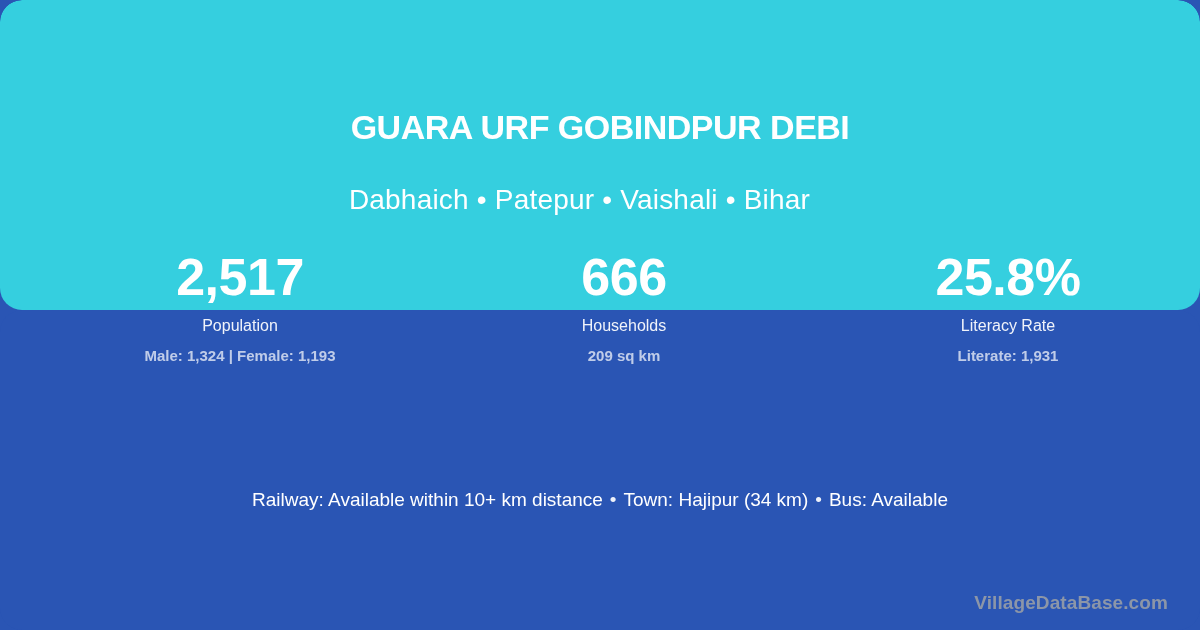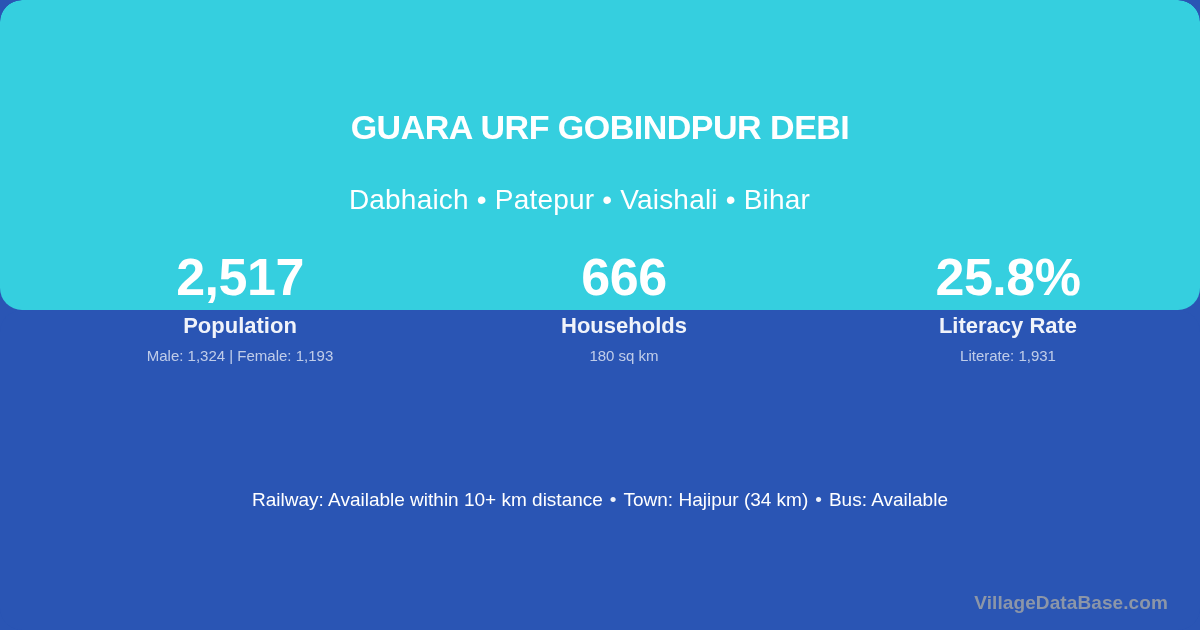--- a/index.html
+++ b/index.html
@@ -105,8 +105,8 @@
     display:block;
     margin-top:4px;
     color:rgba(255,255,255,0.93);
-    font-size:22px;
-    font-weight:700;
+    font-size:16px;
+    font-weight:400;
     line-height:27px;
     white-space:nowrap;
   }

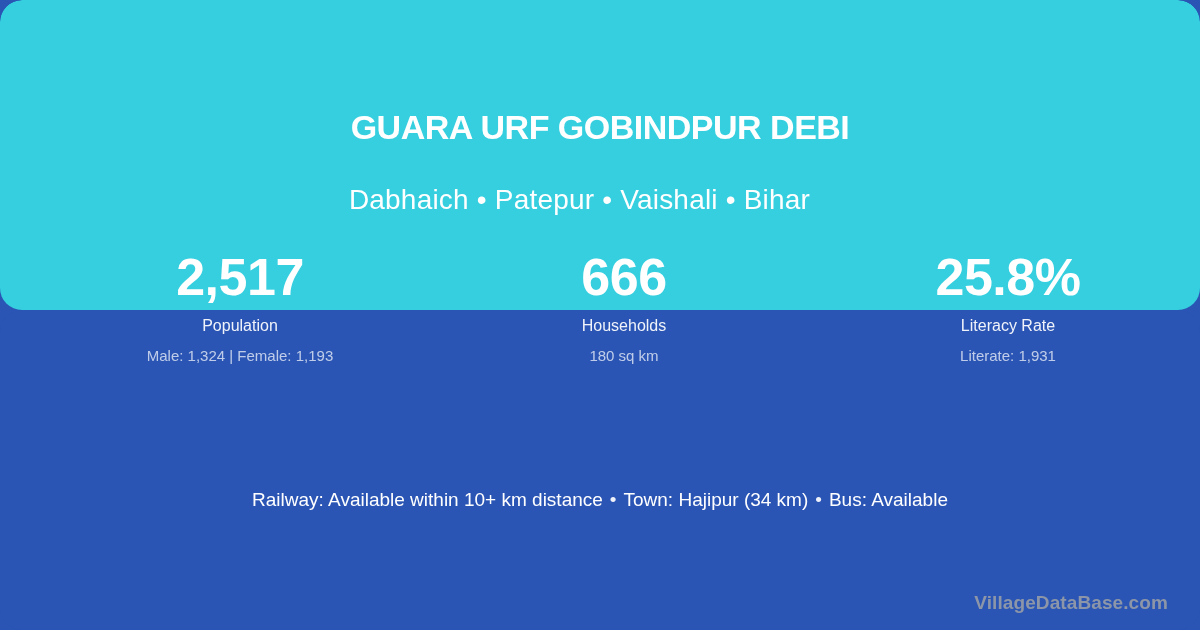--- a/index.html
+++ b/index.html
@@ -115,7 +115,7 @@
     margin-top:7px;
     color:rgba(255,255,255,0.70);
     font-size:15px;
-    font-weight:400;
+    font-weight:700;
     line-height:19px;
     white-space:nowrap;
   }

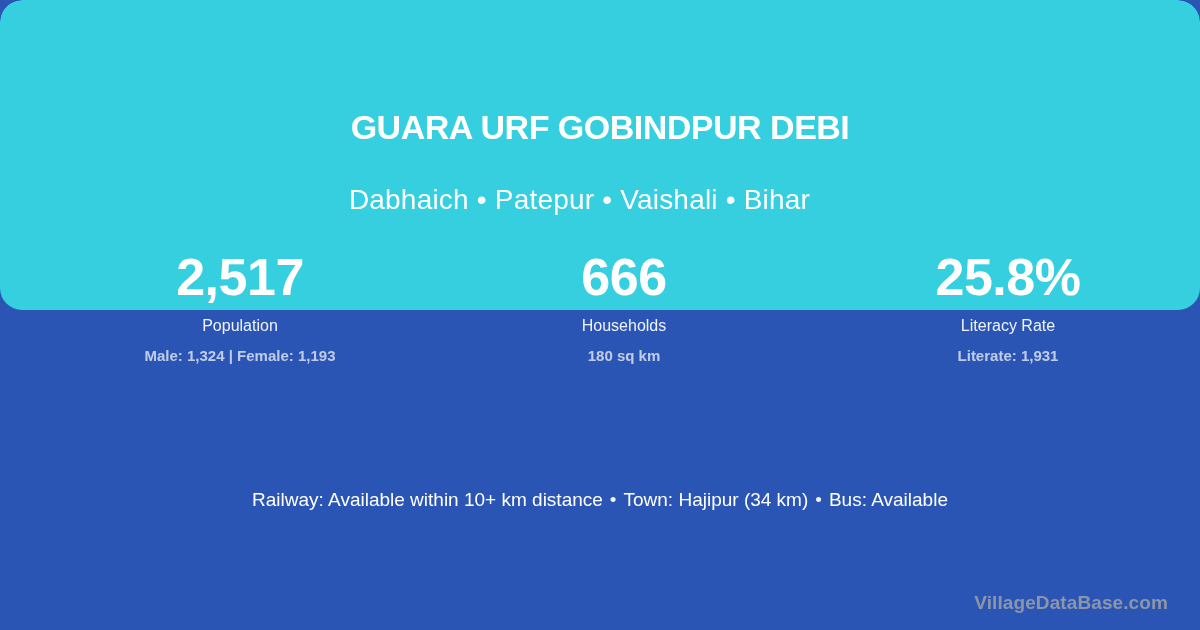--- a/index.html
+++ b/index.html
@@ -176,7 +176,7 @@
       <div class="stat">
         <span class="stat-value">666</span>
         <span class="stat-label">Households</span>
-        <span class="stat-detail">180 sq km</span>
+        <span class="stat-detail">209 sq km</span>
       </div>
 
       <div class="stat">

